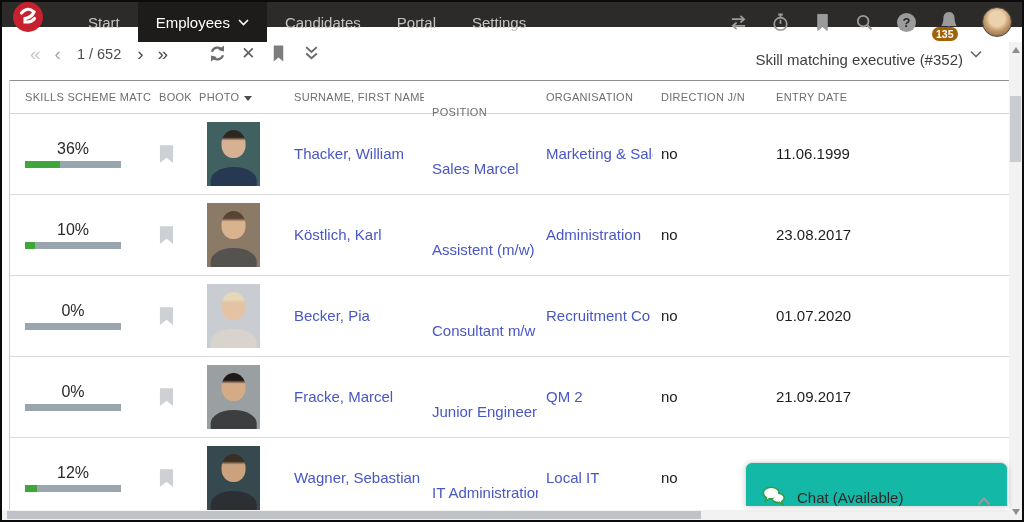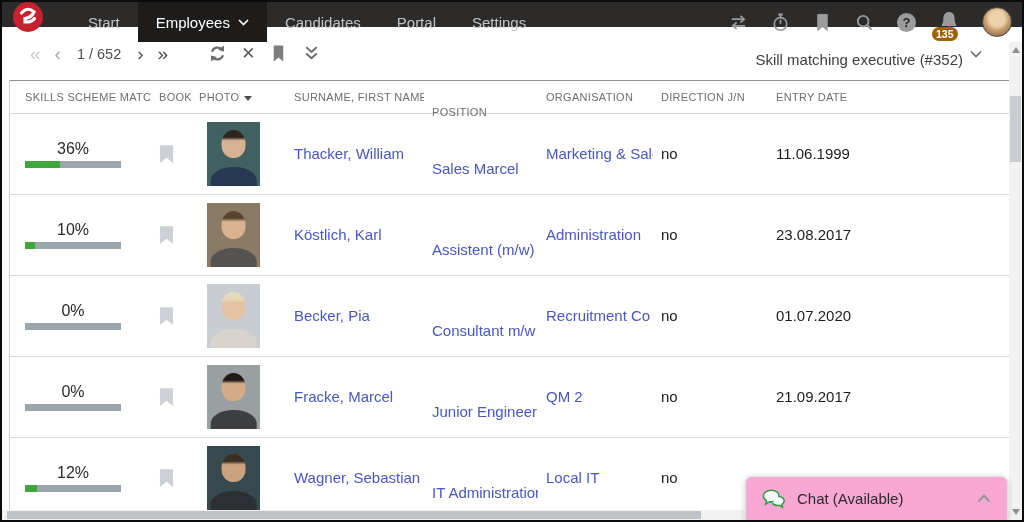--- a/index.html
+++ b/index.html
@@ -85,9 +85,9 @@
   .hscroll{position:absolute;left:0;right:13px;bottom:0;height:10px;background:#f2f2f2;z-index:5;}
   .h-thumb{position:absolute;left:5px;top:1px;height:8px;width:694px;background:#bfc3c7;}
   
-  .chat{position:absolute;right:14px;bottom:0;width:245px;height:43px;background:#f9a8d4;
+  .chat{position:absolute;right:14px;bottom:14px;width:245px;height:43px;background:#14b8a6;
     border:1px solid #e1e1e1;border-bottom:none;border-radius:7px 7px 0 0;
-    box-shadow:0 1px 6px rgba(0,0,0,.18);display:flex;align-items:center;
+    box-shadow:0 1px 6px rgba(0,0,0,.18);display:flex;align-items:flex-end;
     padding-left:16px;z-index:20;cursor:pointer;}
   .chat-ic{width:24px;height:20px;margin-right:11px;}
   .chat-label{font-size:15px;color:#2a2a2a;flex:1;}

